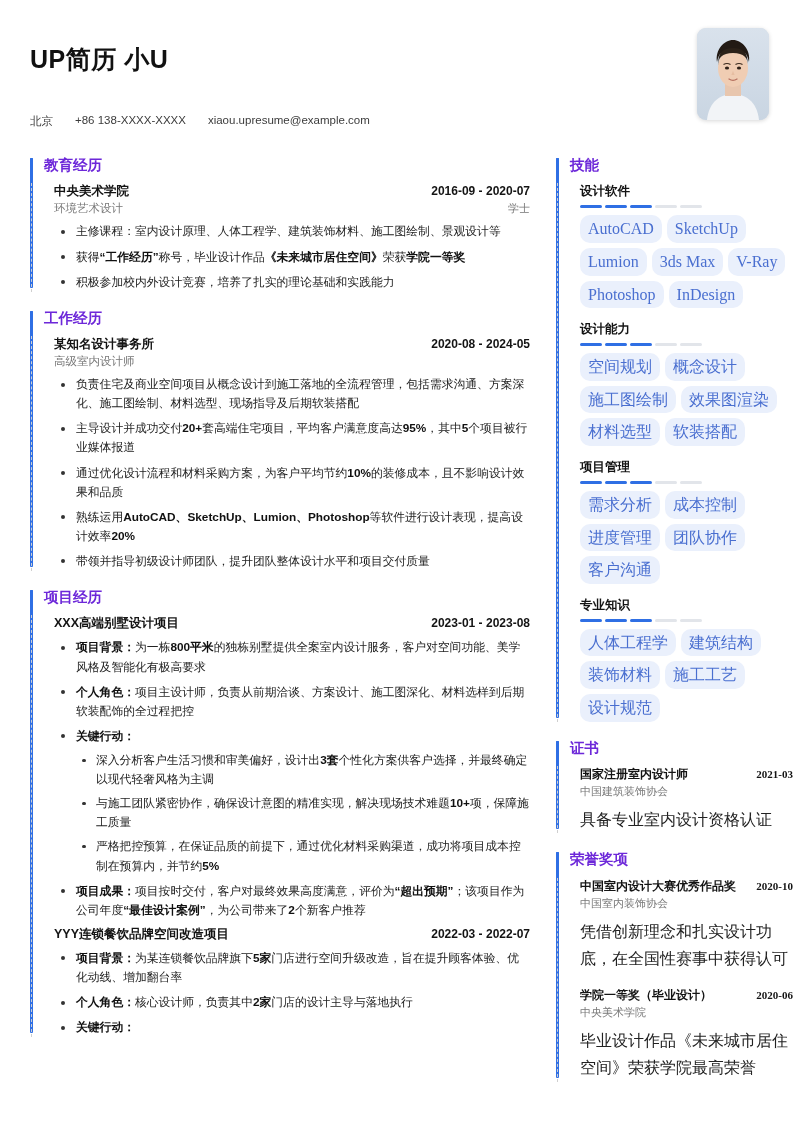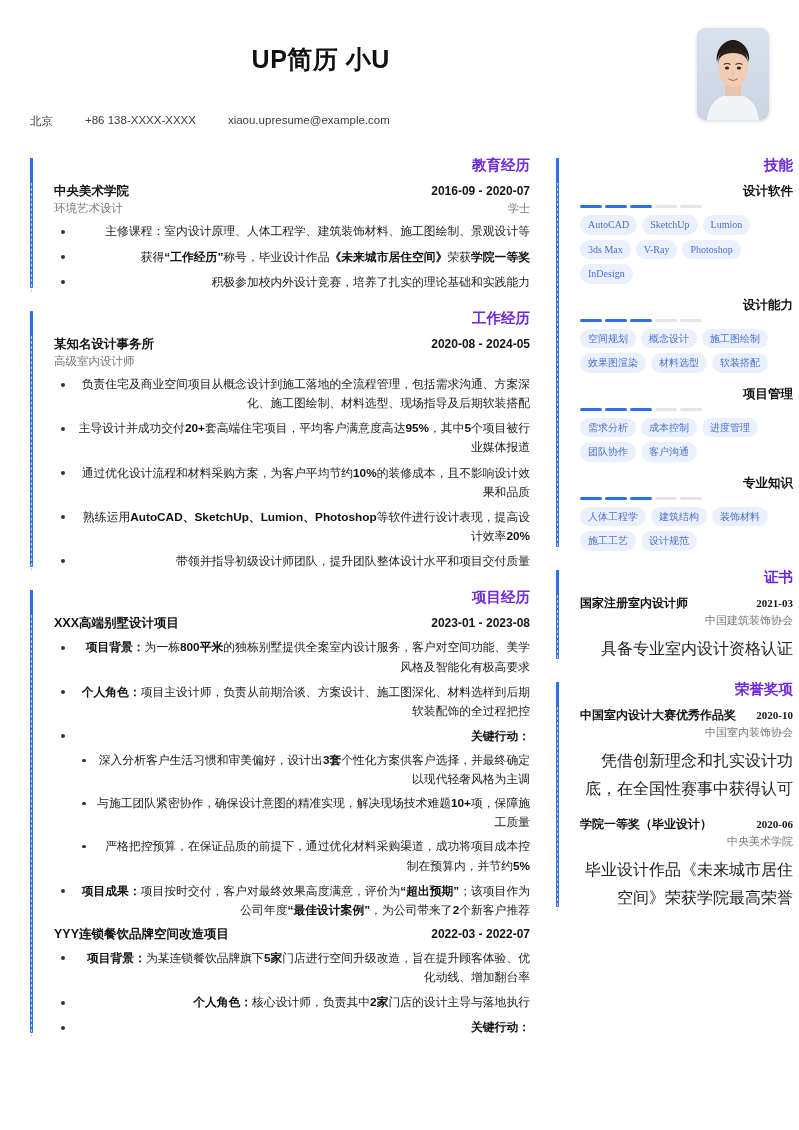--- a/index.html
+++ b/index.html
@@ -8,7 +8,7 @@
     font-family:"Liberation Sans","DejaVu Sans",sans-serif;
     color:#1a1a1a;-webkit-font-smoothing:antialiased;
   }
-  .page{position:relative;width:799px;height:1069px;box-sizing:border-box;padding:28px 30px 0 30px;text-align:right;}
+  .page{position:relative;width:799px;height:1069px;box-sizing:border-box;padding:28px 30px 0 30px;}
 
   
   .header{display:flex;align-items:flex-start;justify-content:space-between;}

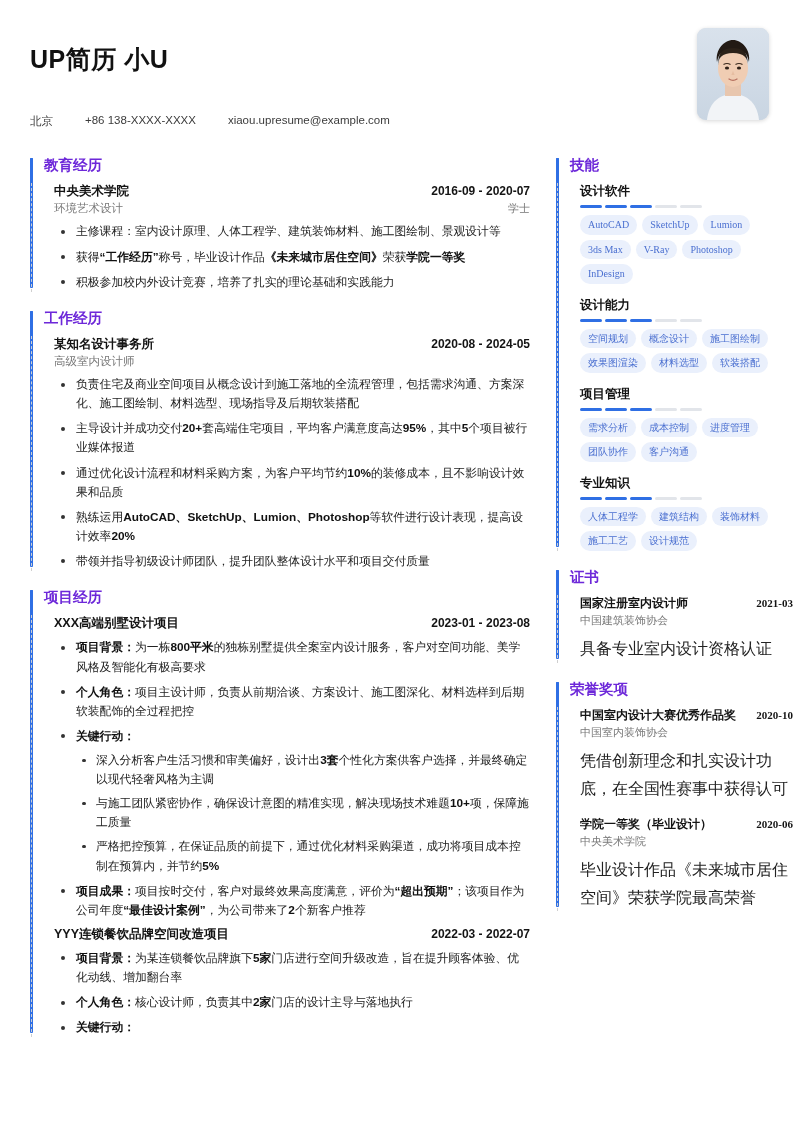--- a/index.html
+++ b/index.html
@@ -14,7 +14,7 @@
   .header{display:flex;align-items:flex-start;justify-content:space-between;}
   .header-left{padding-top:16px;}
   .name{font-size:25px;font-weight:700;letter-spacing:.5px;color:#111;margin:0;line-height:1.2;}
-  .contact{margin-top:40px;display:flex;gap:32px;font-size:11.5px;color:#3b3b3b;}
+  .contact{margin-top:40px;display:flex;gap:22px;font-size:11.5px;color:#3b3b3b;}
   .contact span{white-space:nowrap;}
   .avatar{
     width:72px;height:92px;border-radius:9px;overflow:hidden;flex:0 0 auto;

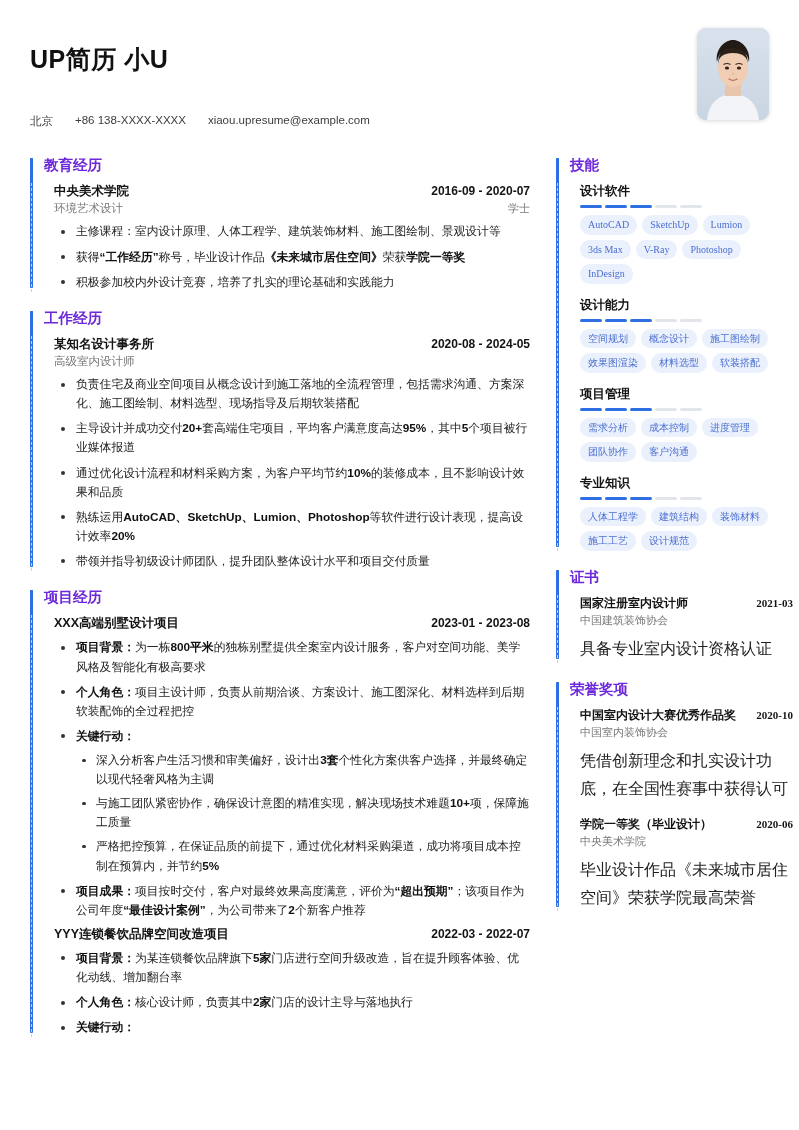--- a/index.html
+++ b/index.html
@@ -78,7 +78,7 @@
   .seg.on{background:#2f6fe4;}
   .tags{display:flex;flex-wrap:wrap;gap:5px;}
   .tag{
-    font-size:10px;color:#4a6fd0;background:#eaf0fc;
+    font-size:16px;color:#4a6fd0;background:#eaf0fc;
     border-radius:10px;padding:3px 8px;line-height:1.35;white-space:nowrap;
   }
 

